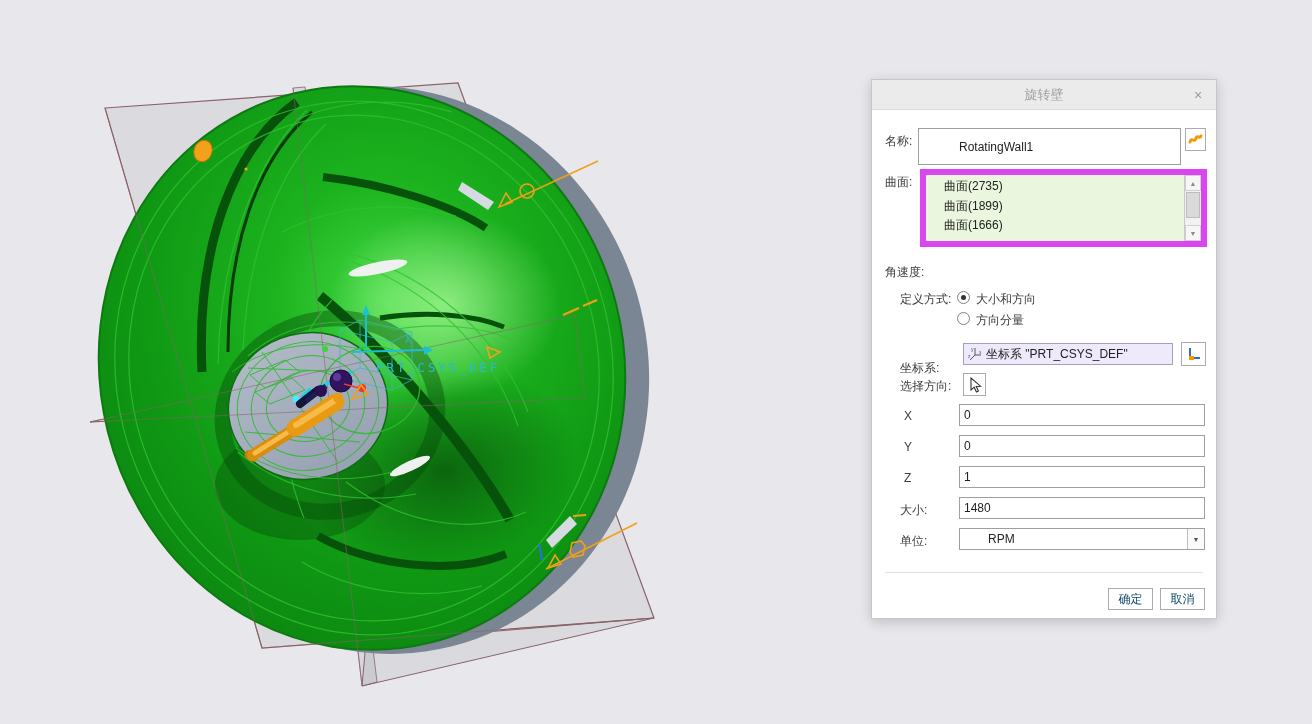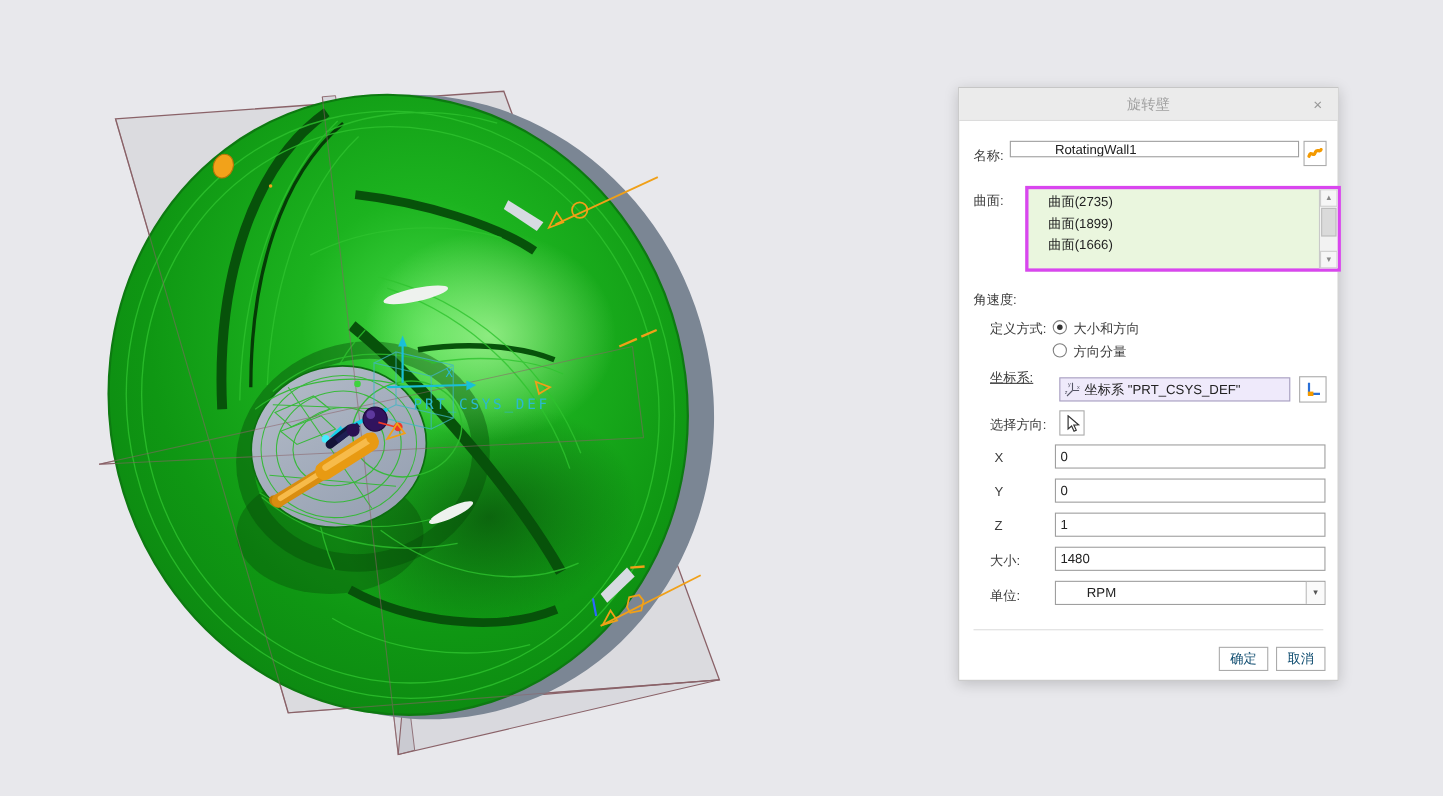--- a/index.html
+++ b/index.html
@@ -219,7 +219,7 @@
     </div>
 
     <div class="lbl" style="left:13px; top:53px;">名称:</div>
-    <input class="txt-input" style="left: 46px; top: 48px; width: 263px; height: 15px; padding-left: 40px;" value="RotatingWall1">
+    <input class="txt-input" style="left: 46px; top: 48px; width: 263px; height: 37px; padding-left: 40px;" value="RotatingWall1">
     <div class="icon-btn" style="left:313px; top:48px; width:21px; height:23px;">
       <svg width="15" height="13" viewBox="0 0 15 13">
         <path d="M2,9 C4,3 6,11 8,5 C9.5,2 12,6 13,3" fill="none" stroke="#f49a00" stroke-width="3" stroke-linecap="round"></path>

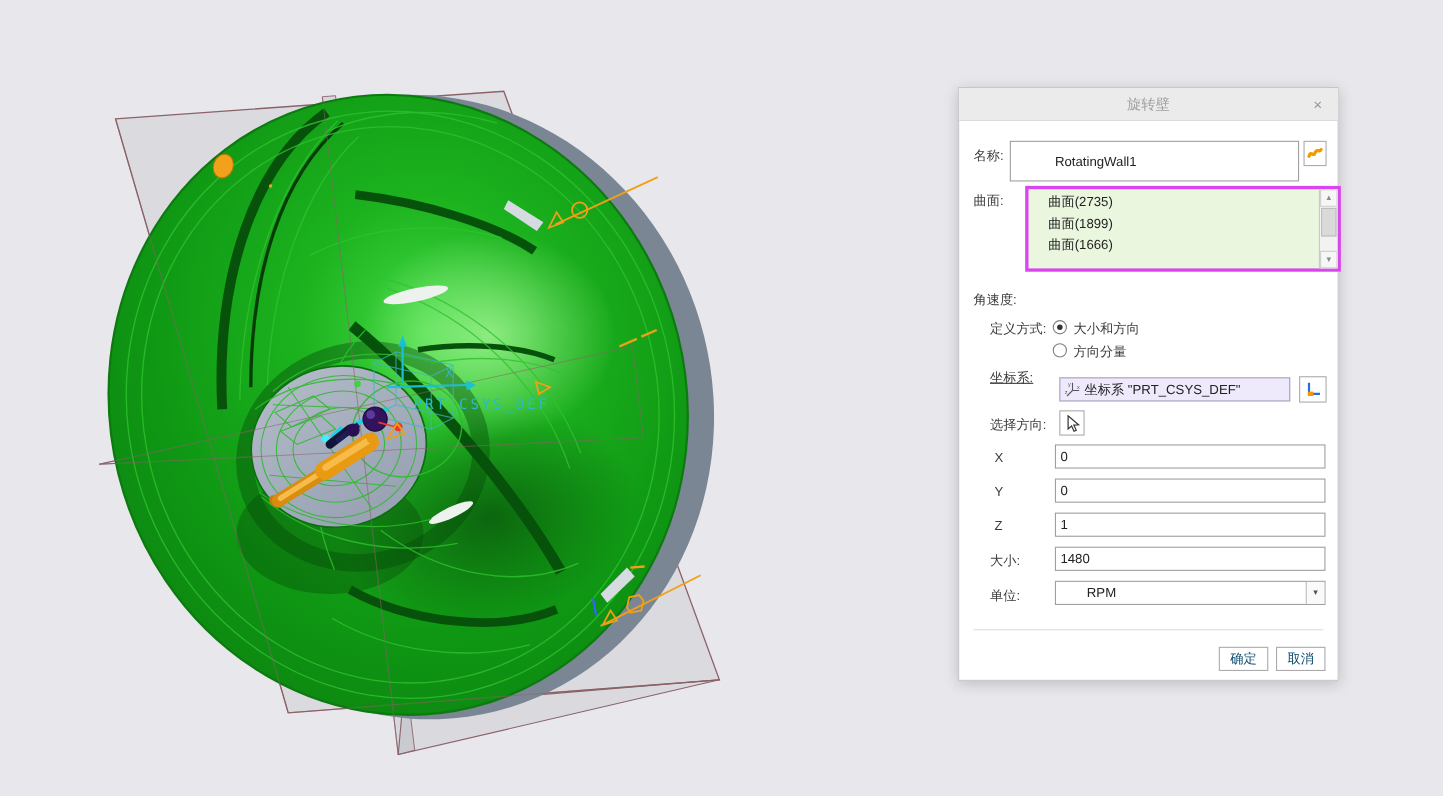--- a/index.html
+++ b/index.html
@@ -24,8 +24,8 @@
     font-family:"Liberation Sans","DejaVu Sans",sans-serif; }
   .icon-btn { position:absolute; border:1px solid #ababab; background:#fff;
     display:flex; align-items:center; justify-content:center; }
-  .listbox { position:absolute; left:60px; top:89px; width:287px; height:78px;
-    background:#eaf6de; border:3px solid #d946ef; overflow:hidden; }
+  .listbox { position:absolute; left:48px; top:89px; width:287px; height:78px;
+    background:#eaf6de; border:6px solid #d946ef; overflow:hidden; }
   .list-items { position:absolute; left:0; top:2px; right:17px; }
   .list-item { height:19.5px; line-height:19.5px; padding-left:18px; color:#222; }
   .vscroll { position:absolute; right:0; top:0; bottom:0; width:17px;

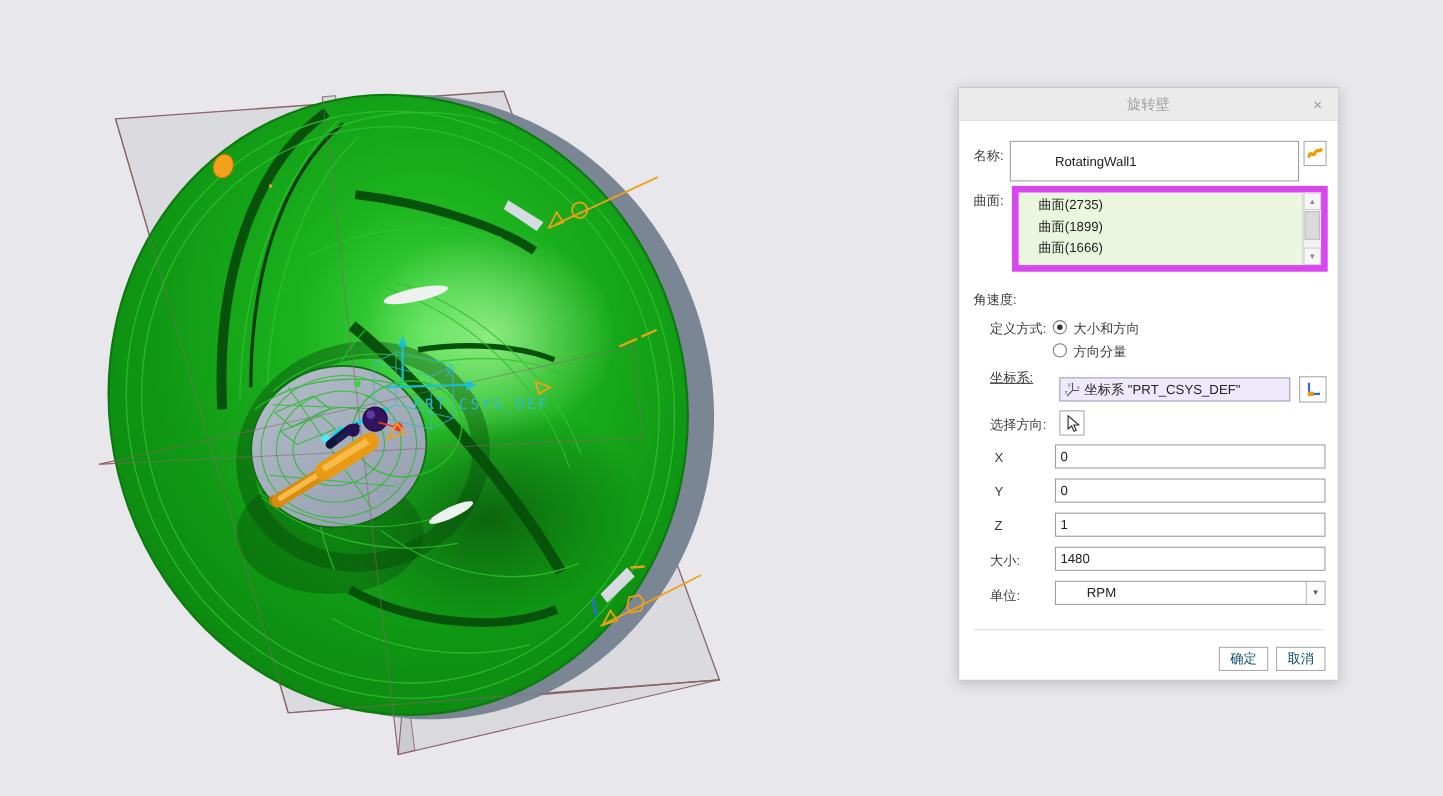--- a/index.html
+++ b/index.html
@@ -248,7 +248,7 @@
     <div class="radio" style="left:85px; top:232px;"></div>
     <div class="lbl" style="left:104px; top:232px;">方向分量</div>
 
-    <div class="lbl" style="left:28px; top:255px;text-decoration:underline;">坐标系:</div>
+    <div class="lbl" style="left:28px; top:280px;">坐标系:</div>
     <div class="csys-field">
       <svg width="16" height="16" viewBox="0 0 16 16" style="flex:none; margin-right:3px;">
         <line x1="8" y1="9" x2="8" y2="2" stroke="#556" stroke-width="1"></line>

